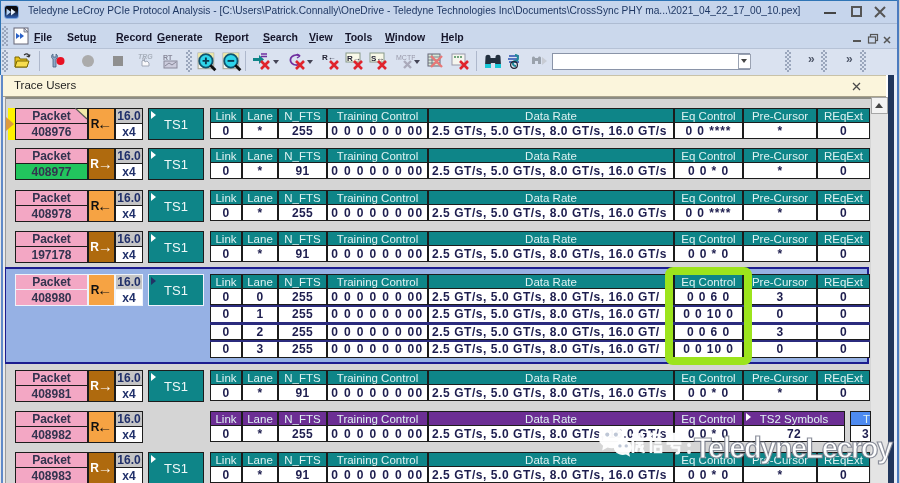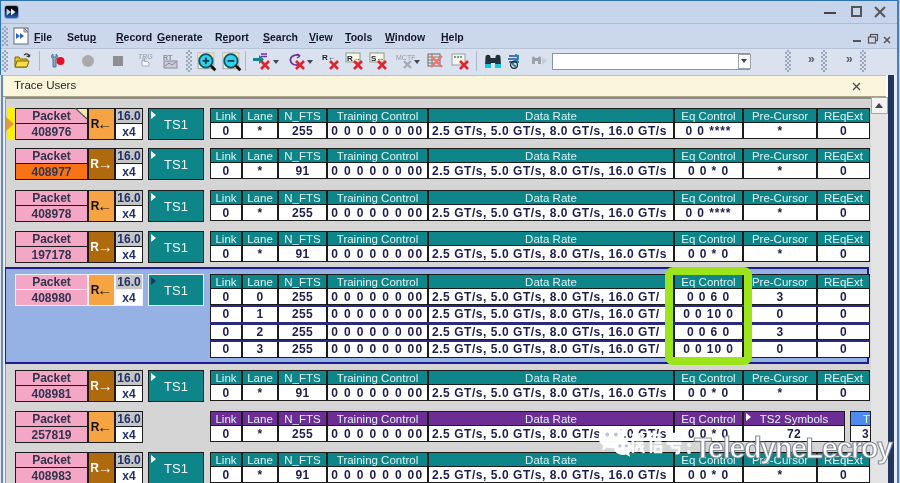--- a/index.html
+++ b/index.html
@@ -19,6 +19,7 @@
       <path d="M2.5 3.5 L7 7 L2.5 10.5 Z" fill="#B8D4F4"></path>
       <path d="M7 3.5 L11.5 7 L7 10.5 Z" fill="#E8F2FC"></path>
     </svg>
+<div id="title" style="position:absolute;left:28px;top:5px;width:860px;font-size:10.2px;font-weight:400;color:#1F3864;white-space:nowrap;"><span>Teledyne LeCroy PCIe Protocol Analysis - [C:\Users\Patrick.Connally\OneDrive - Teledyne Technologies Inc\Documents\CrossSync PHY ma...\2021_04_22_17_00_10.pex]</span></div>
 <div style="position:absolute;left:824px;top:12px;width:12px;height:2px;background:#444;"></div>
 <div style="position:absolute;left:851px;top:6px;width:11px;height:11px;border:2px solid #555;"></div>
 <svg style="position:absolute;left:873px;top:5px;" width="14" height="14">

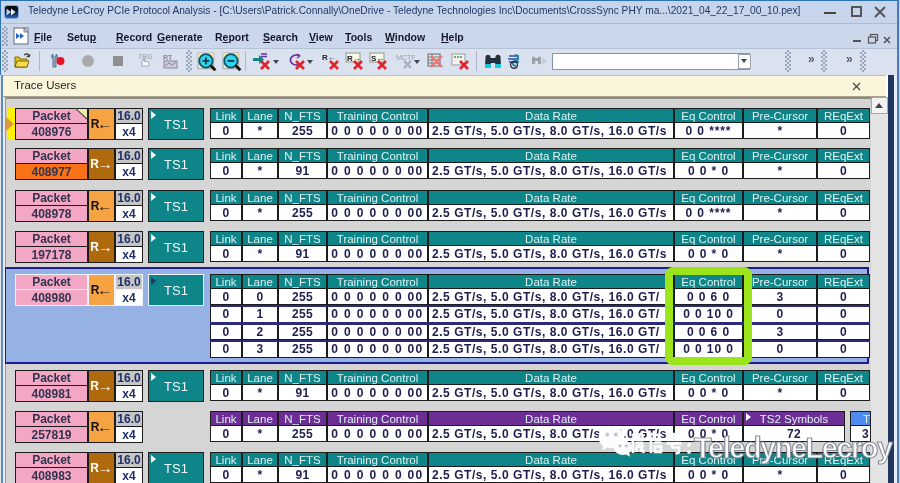--- a/index.html
+++ b/index.html
@@ -202,7 +202,7 @@
     <div class="c b dat" style="left:743px;top:123px;width:74px;height:16px;background:#fff;border-top:none;">*</div>
     <div class="c b dat" style="left:817px;top:123px;width:53px;height:16px;background:#fff;border-top:none;">0</div>
 <div class="c b pk" style="left:15px;top:148px;width:73px;height:16px;background:#F3A7C4;">Packet</div>
-    <div class="c b pk" style="left:15px;top:164px;width:73px;height:16px;background:#f97316;border-top:none;">408977</div>
+    <div class="c b pk" style="left:15px;top:164px;width:73px;height:16px;background:#22c55e;border-top:none;">408977</div>
     <div class="c b dir" style="left:88px;top:148px;width:27px;height:32px;background:#AF6A0E;color:#fff;">R<span style="font-size:15px;position:relative;top:-0.5px;margin-left:-1px;">→</span></div>
     <div class="c b spd" style="left:115px;top:148px;width:28px;height:16px;background:#C5C5C5;">16.0</div>
     <div class="c b spd" style="left:115px;top:164px;width:28px;height:16px;background:#FFFFFF;border-top:none;">x4</div>

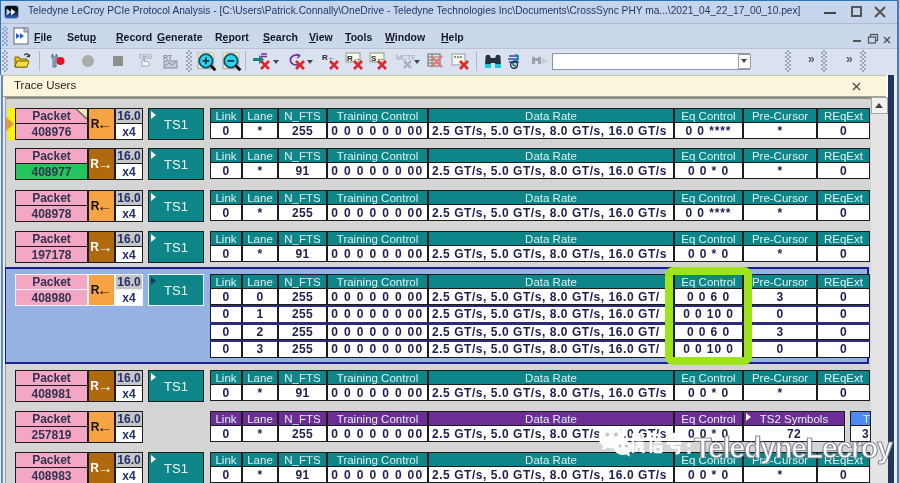--- a/index.html
+++ b/index.html
@@ -339,7 +339,7 @@
     <div class="c b dat" style="left:743px;top:385px;width:74px;height:16px;background:#fff;border-top:none;">*</div>
     <div class="c b dat" style="left:817px;top:385px;width:53px;height:16px;background:#fff;border-top:none;">0</div>
 <div class="c b pk" style="left:15px;top:411px;width:73px;height:16px;background:#F3A7C4;">Packet</div>
-    <div class="c b pk" style="left:15px;top:427px;width:73px;height:16px;background:#F3A7C4;border-top:none;">257819</div>
+    <div class="c b pk" style="left:15px;top:427px;width:73px;height:16px;background:#F3A7C4;border-top:none;">408982</div>
     <div class="c b dir" style="left:88px;top:411px;width:27px;height:32px;background:#F6A343;color:#111;">R<span style="font-size:15px;position:relative;top:-0.5px;margin-left:-2px;">←</span></div>
     <div class="c b spd" style="left:115px;top:411px;width:28px;height:16px;background:#C5C5C5;">16.0</div>
     <div class="c b spd" style="left:115px;top:427px;width:28px;height:16px;background:#FFFFFF;border-top:none;">x4</div>

